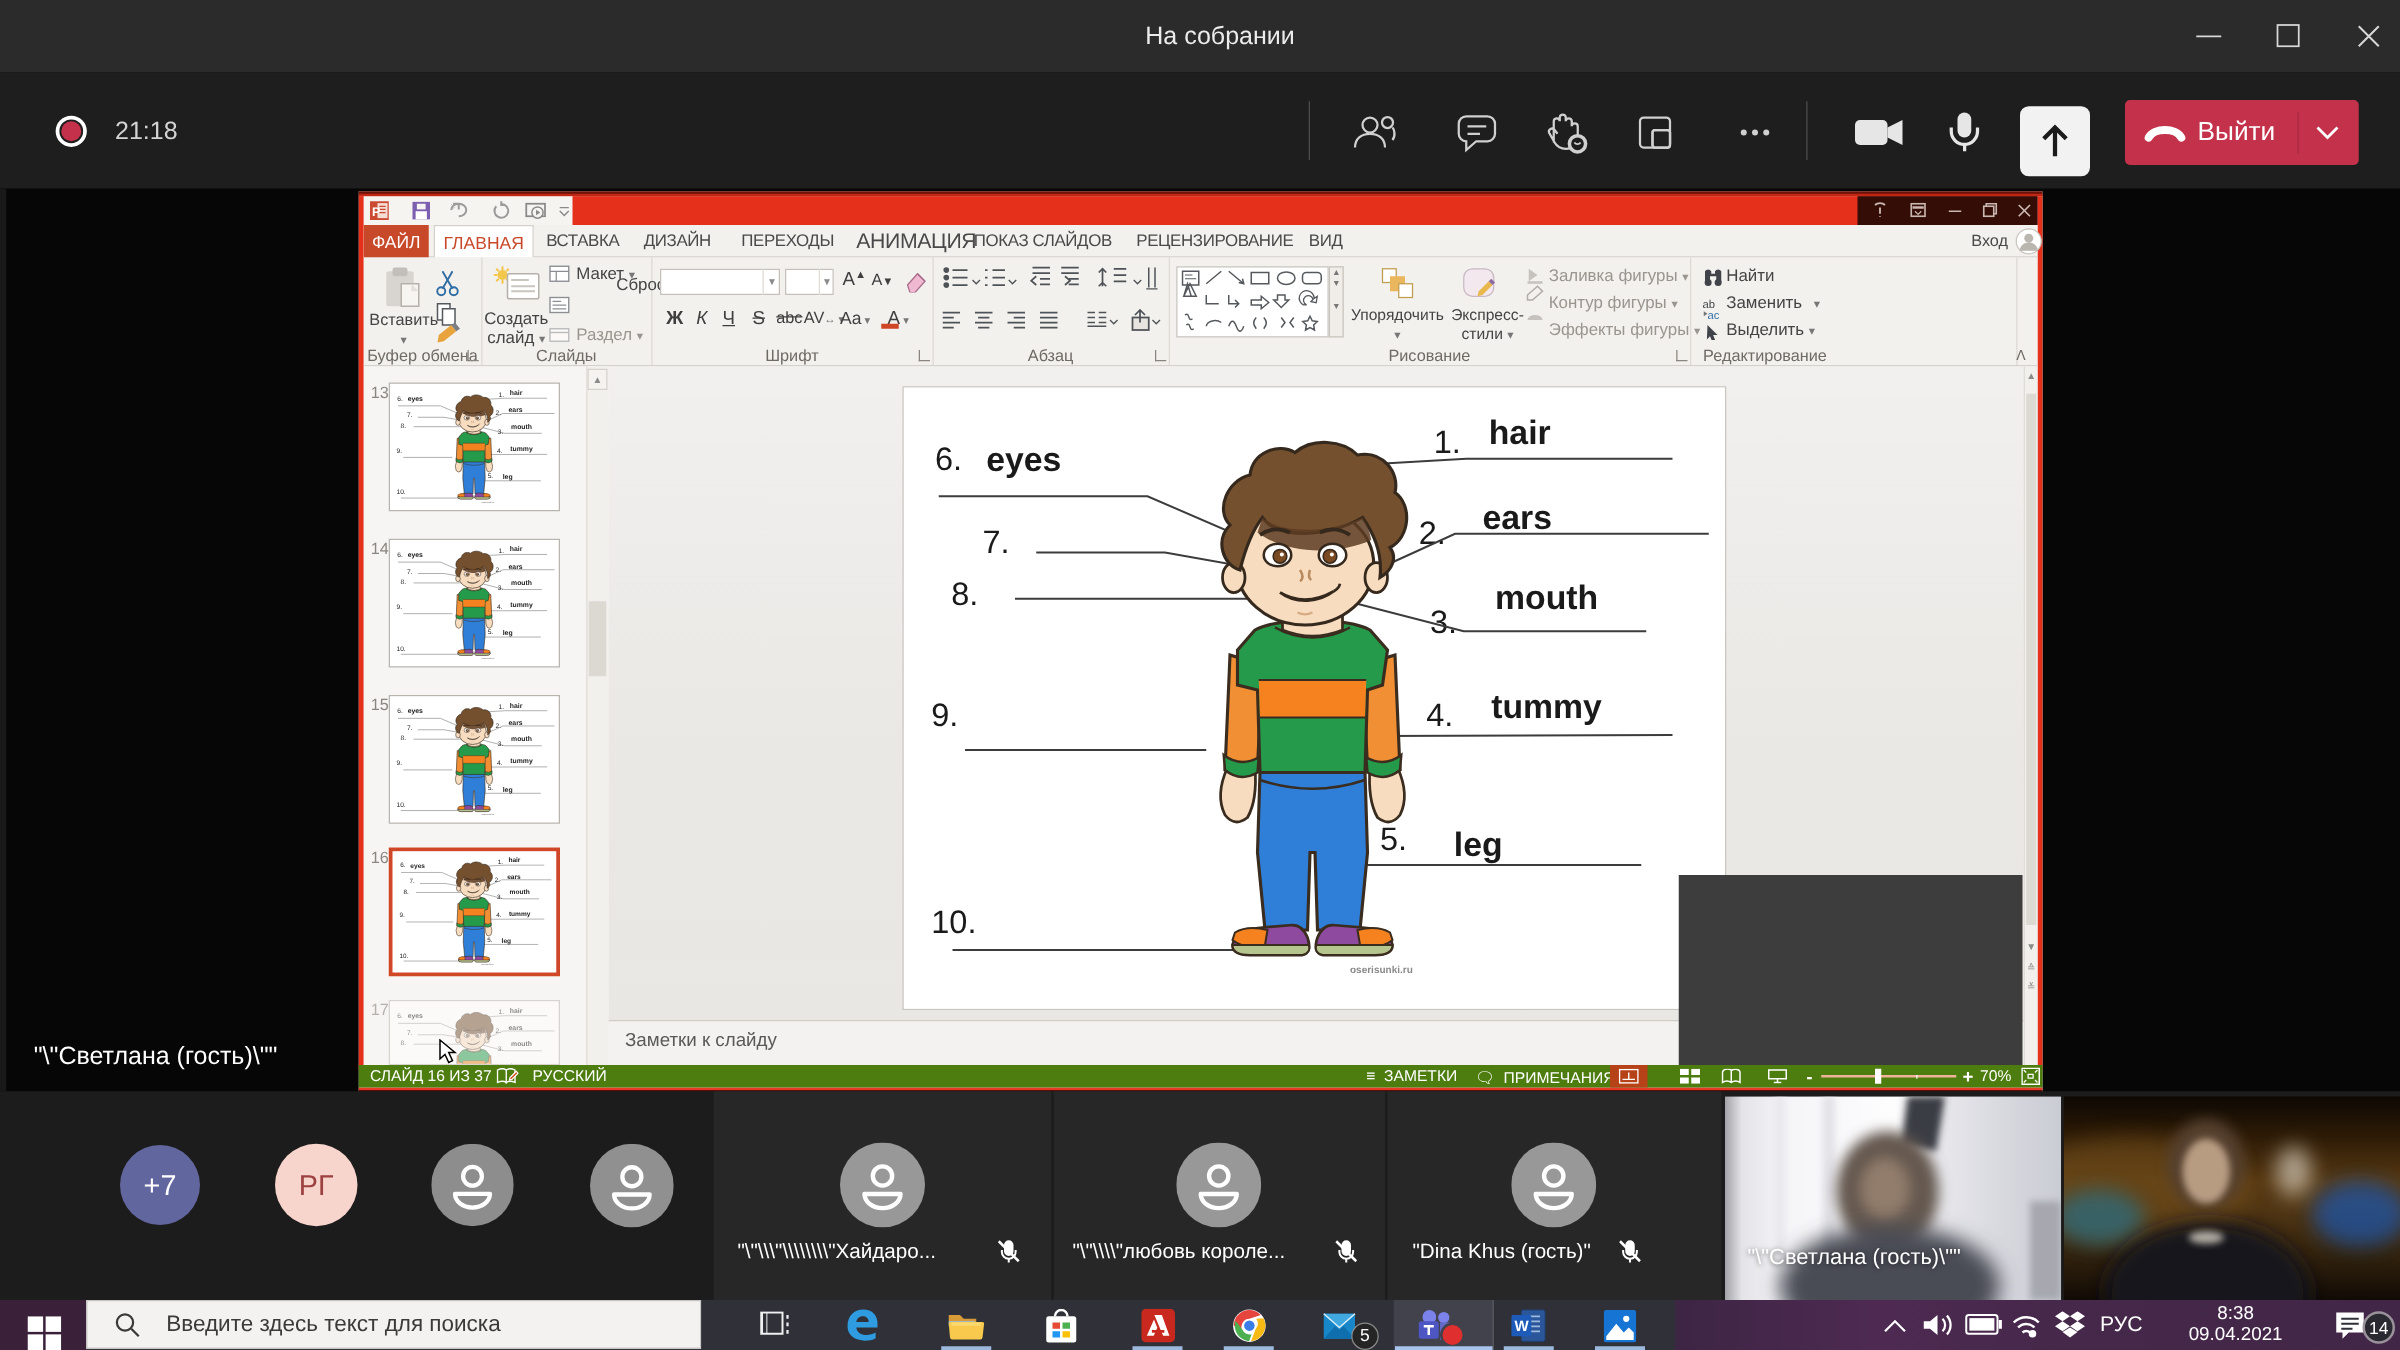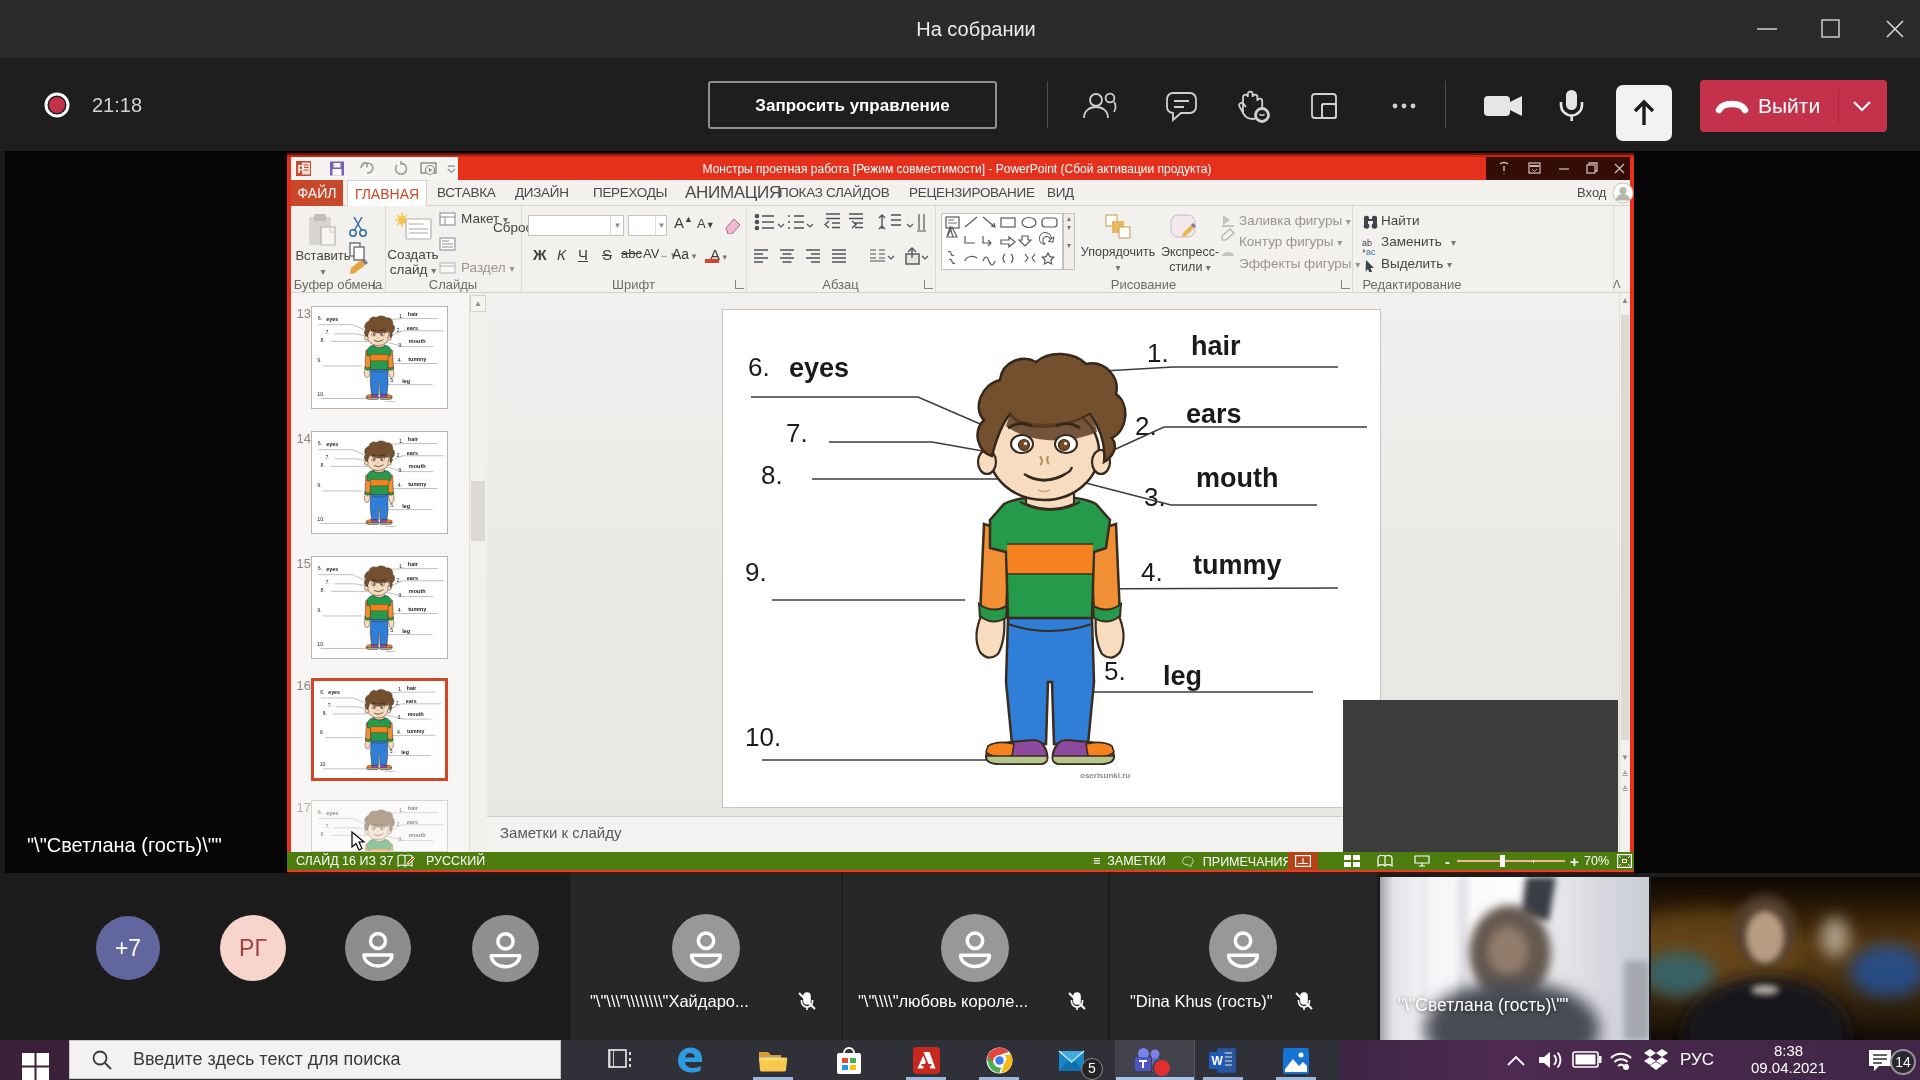--- a/index.html
+++ b/index.html
@@ -54,7 +54,6 @@
     </svg>
     <div class="abs" style="left:92px;top:32px;height:30px;line-height:30px;color:#d4d4d4;font-size:20px;">21:18</div>
 
-    <div class="abs" style="left:708px;top:23px;width:289px;height:48px;border:2px solid #8f8f8f;border-radius:3px;color:#fff;font-size:17px;font-weight:700;text-align:center;line-height:45px;">Запросить управление</div>
     <div class="abs" style="left:1047px;top:23px;width:1px;height:47px;background:#4d4d4d;"></div>
 
     <svg class="abs" style="left:1070px;top:30px;width:350px;height:36px" viewBox="0 0 350 36">

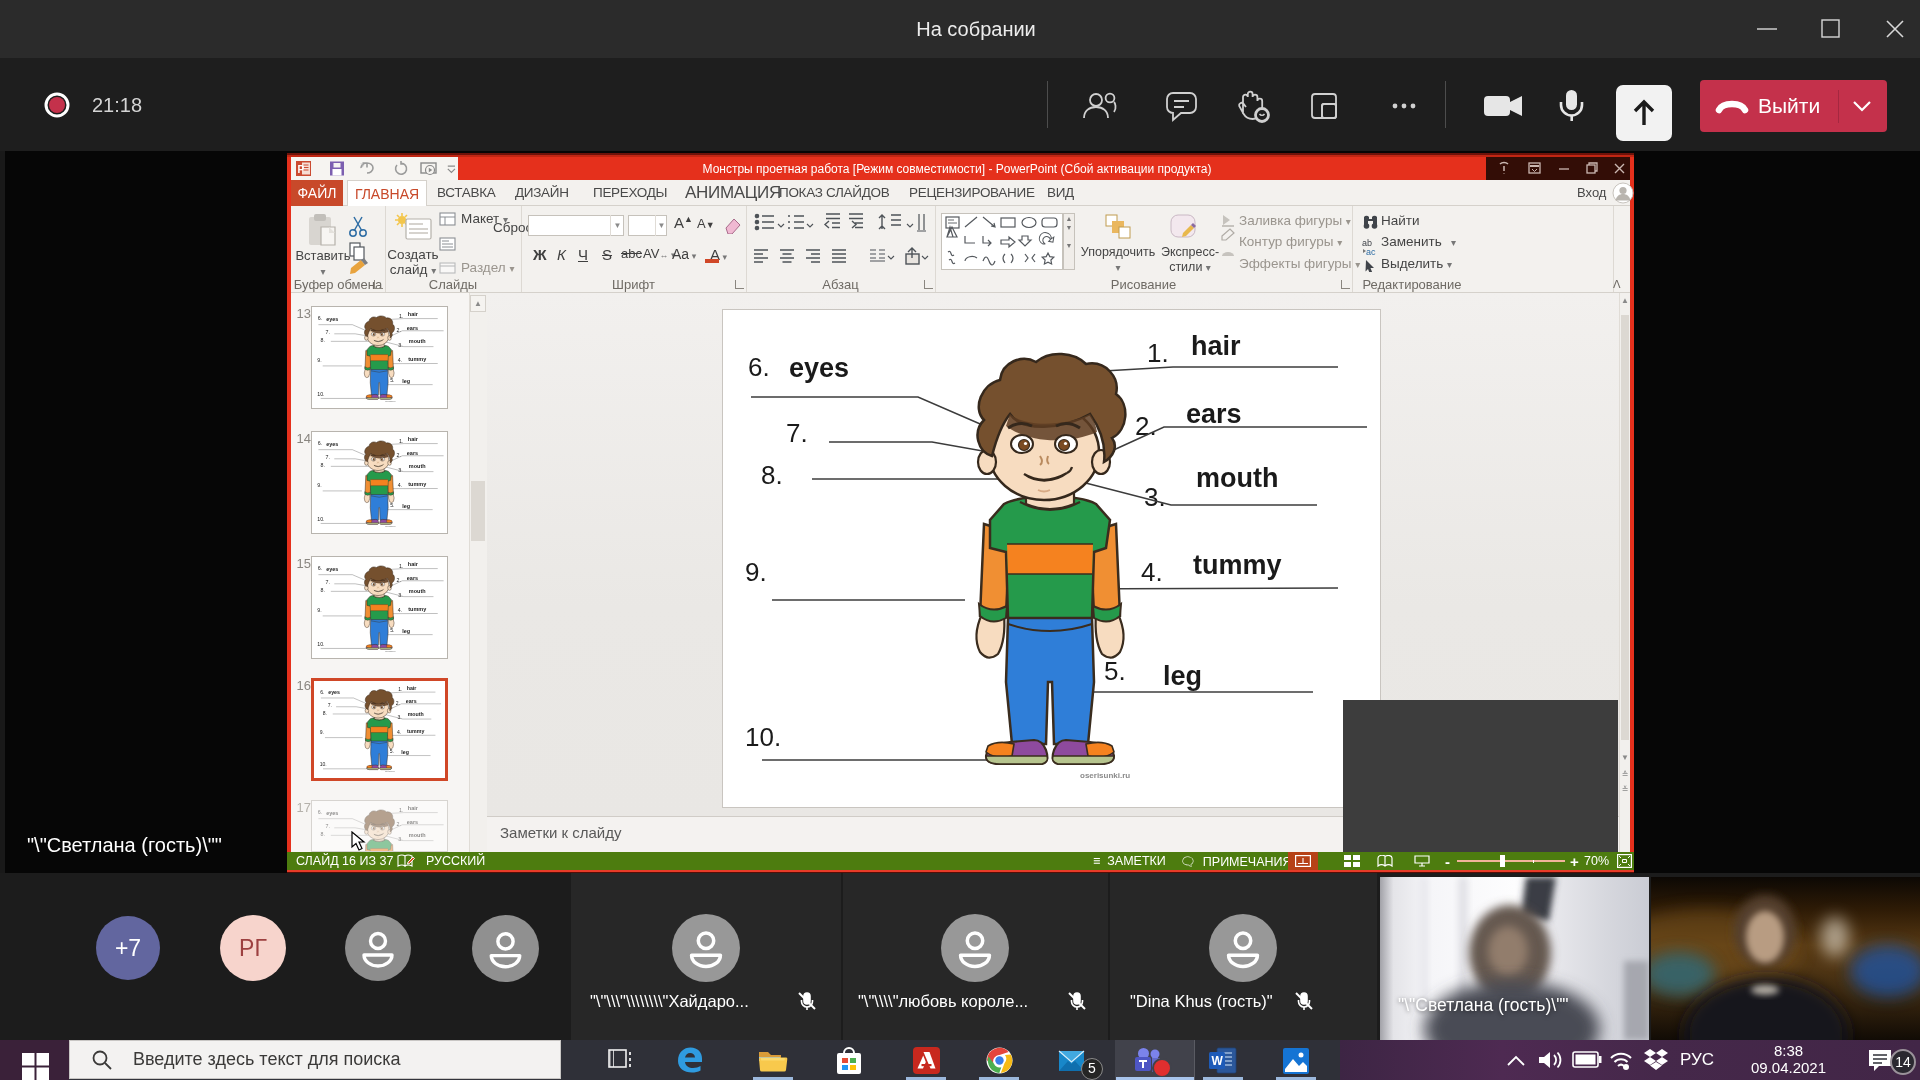--- a/index.html
+++ b/index.html
@@ -146,7 +146,6 @@
         <path d="M155 8 h8 M155 11 l4 4 4-4" stroke="#8a8a8a" stroke-width="1.3" fill="none" transform="scale(0.9) translate(17,1)"></path>
       </g>
     </svg>
-    <div class="abs" style="left:320px;top:6px;width:700px;height:20px;line-height:20px;color:#fff;font-size:12px;text-align:center;white-space:nowrap;">Монстры проетная работа [Режим совместимости] - PowerPoint (Сбой активации продукта)</div>
     <svg class="abs" style="left:1199px;top:4px;width:144px;height:23px" viewBox="0 0 144 23">
       <g stroke="#cbb7b1" stroke-width="1.3" fill="none">
         <path d="M14 7 c2-2 6-2 8 0 m-4 2 v5 m0 2 v.5" stroke-width="1.5"></path>

